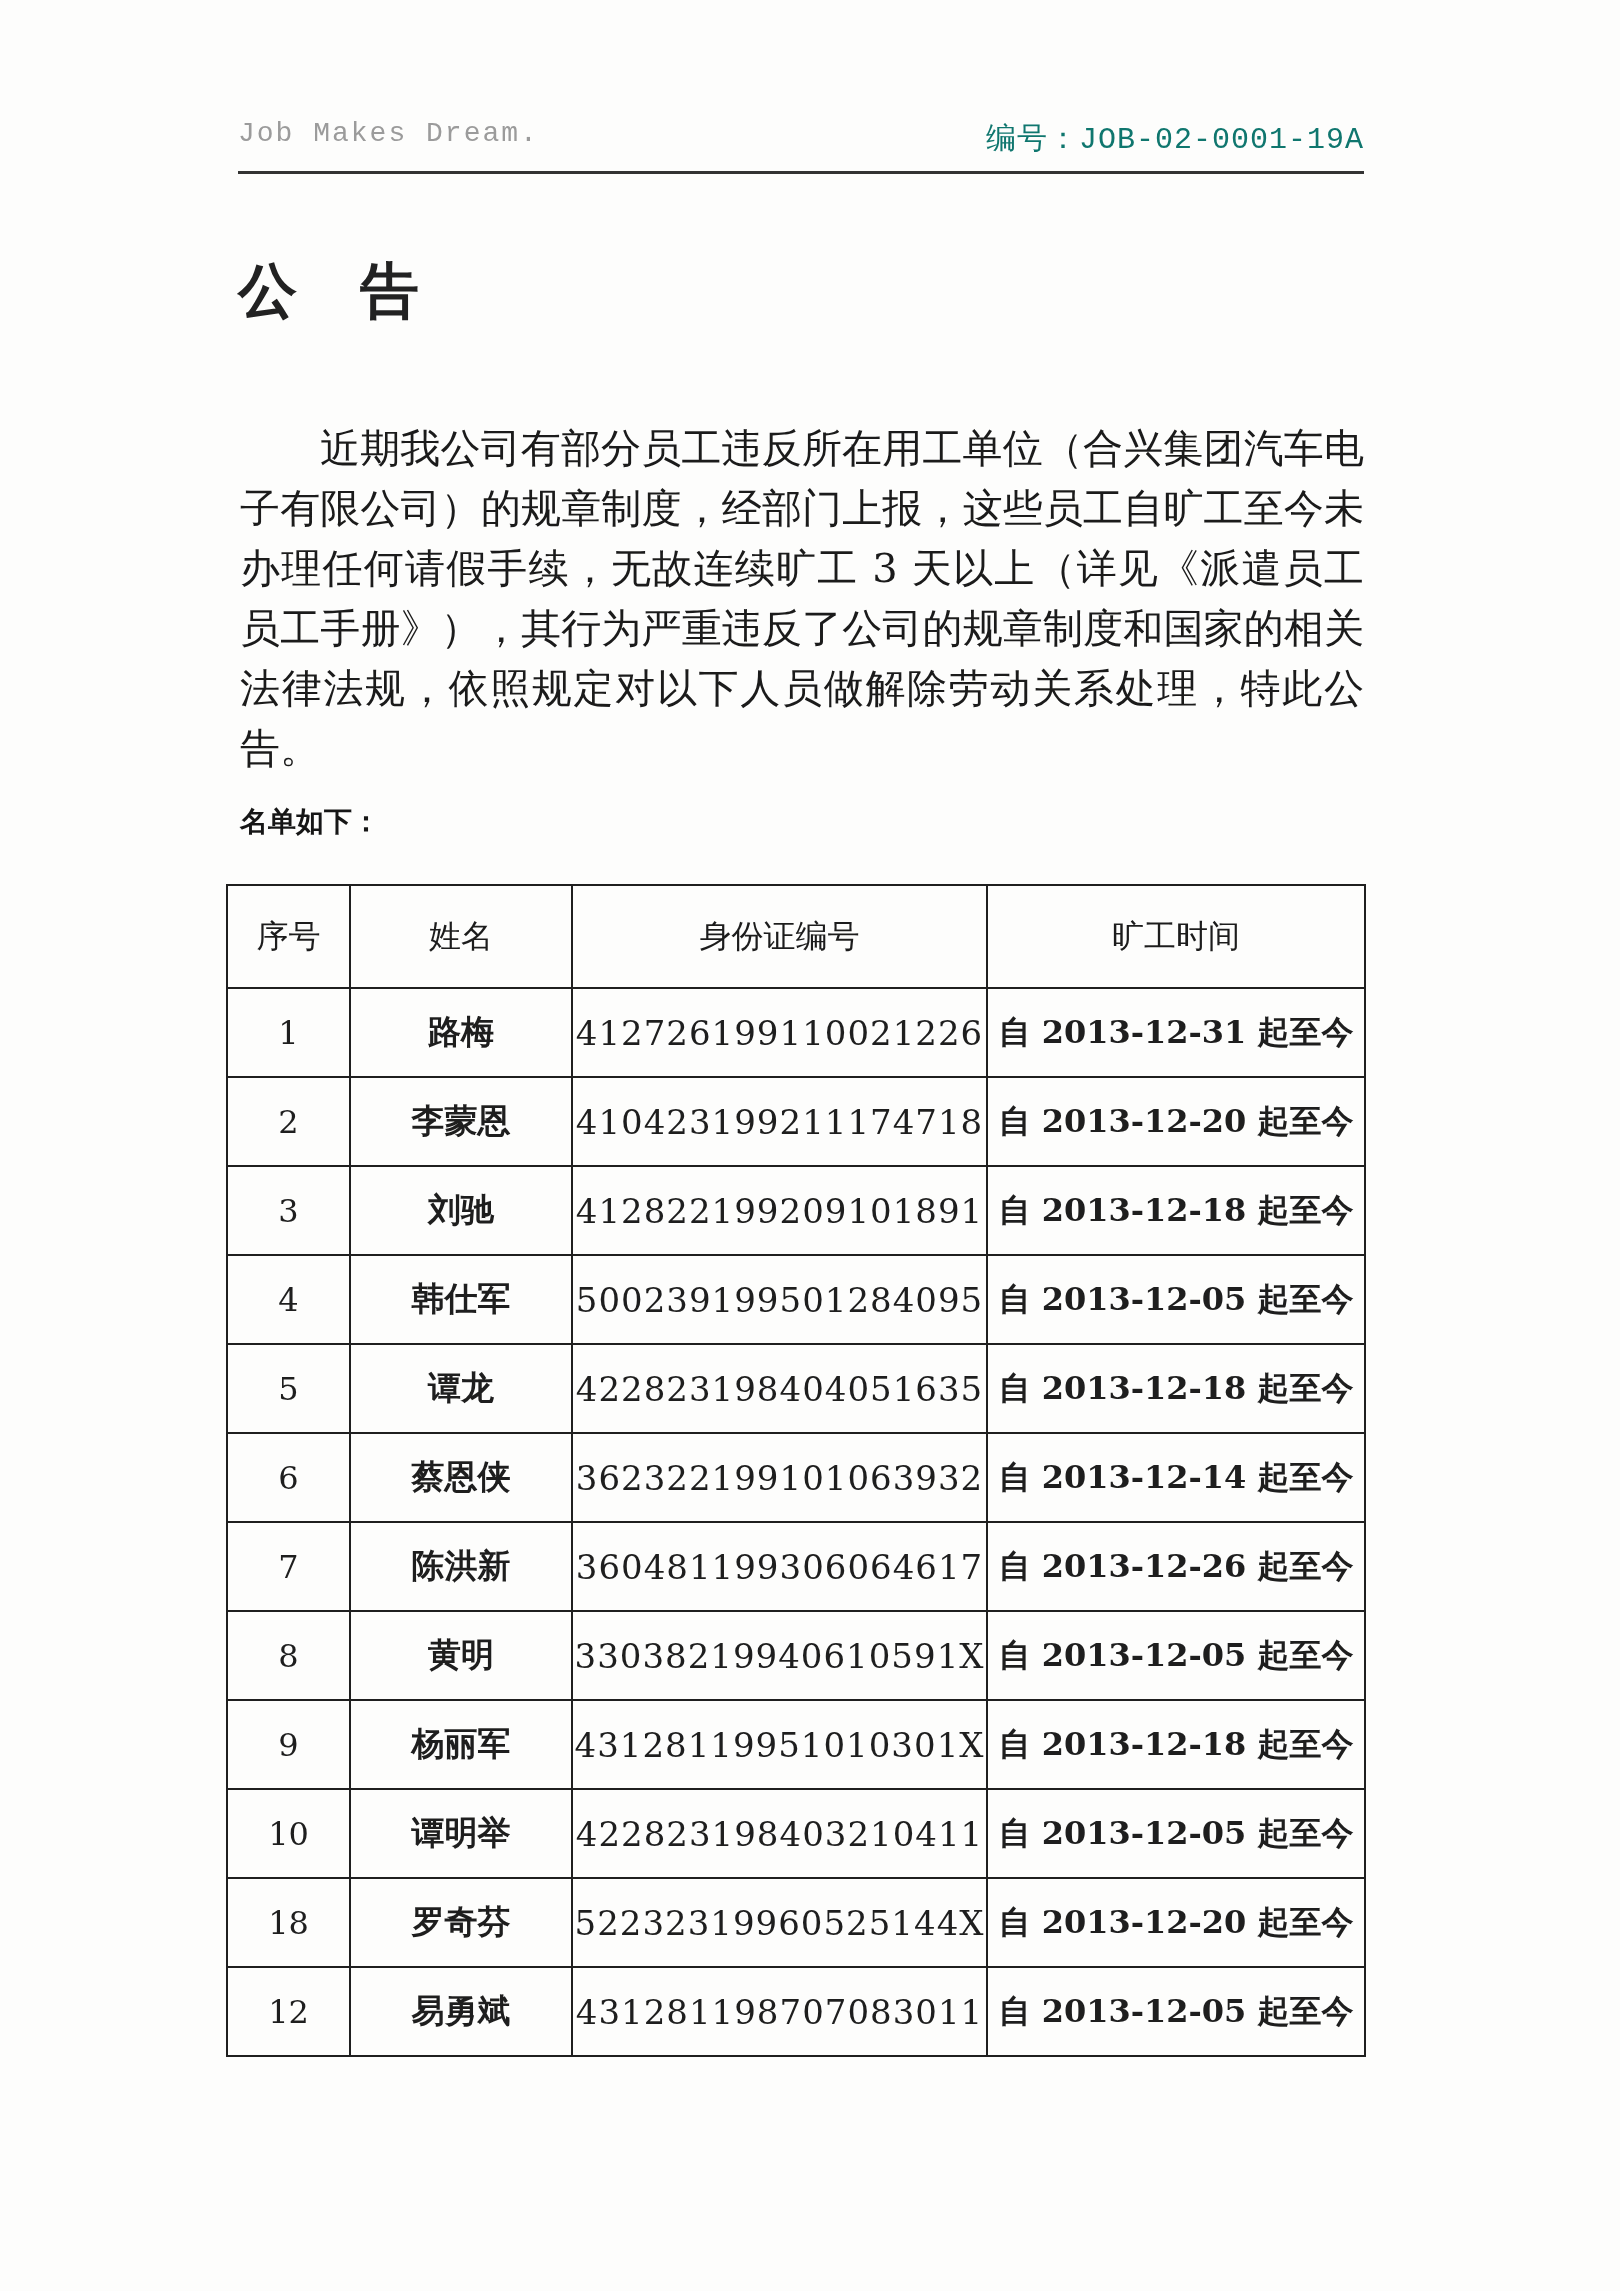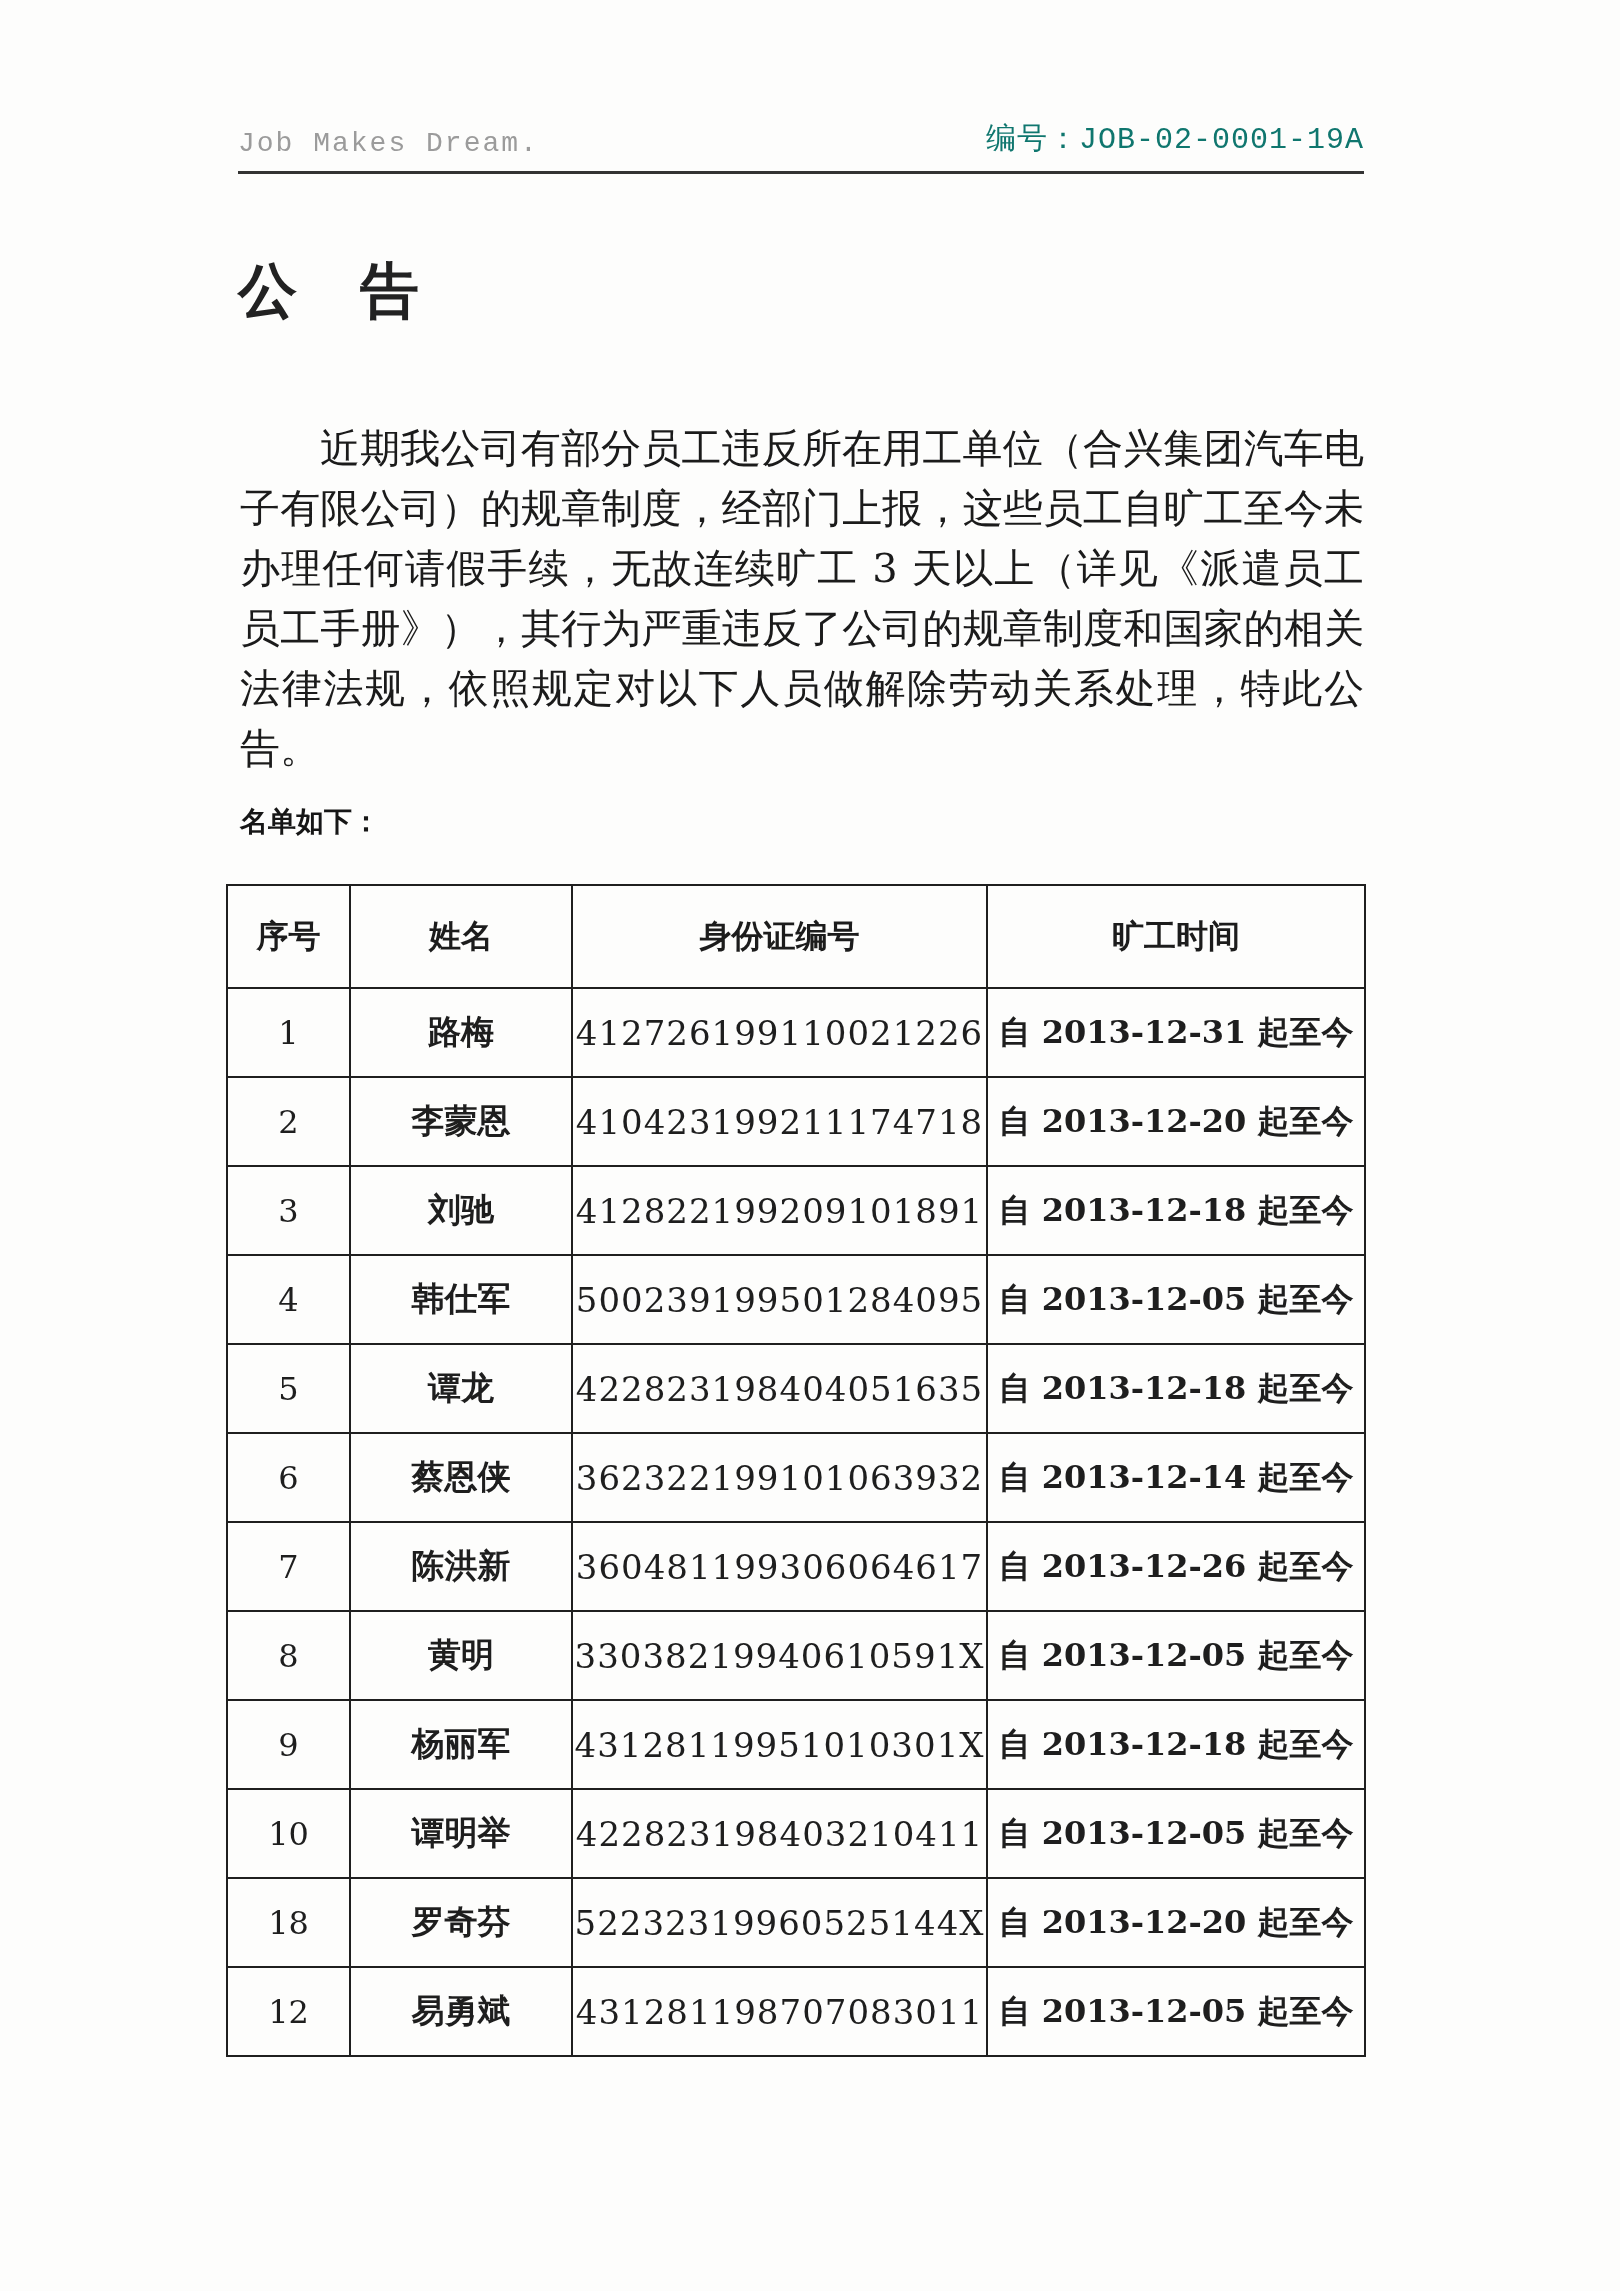--- a/index.html
+++ b/index.html
@@ -18,7 +18,7 @@
     margin: 118px 256px 0 238px;
     display: flex;
     justify-content: space-between;
-    align-items: flex-end;
+    align-items: flex-start;
     border-bottom: 3.9px solid #333;
     padding-bottom: 11.8px;
     font-family: "Liberation Mono", "DejaVu Sans Mono", monospace;

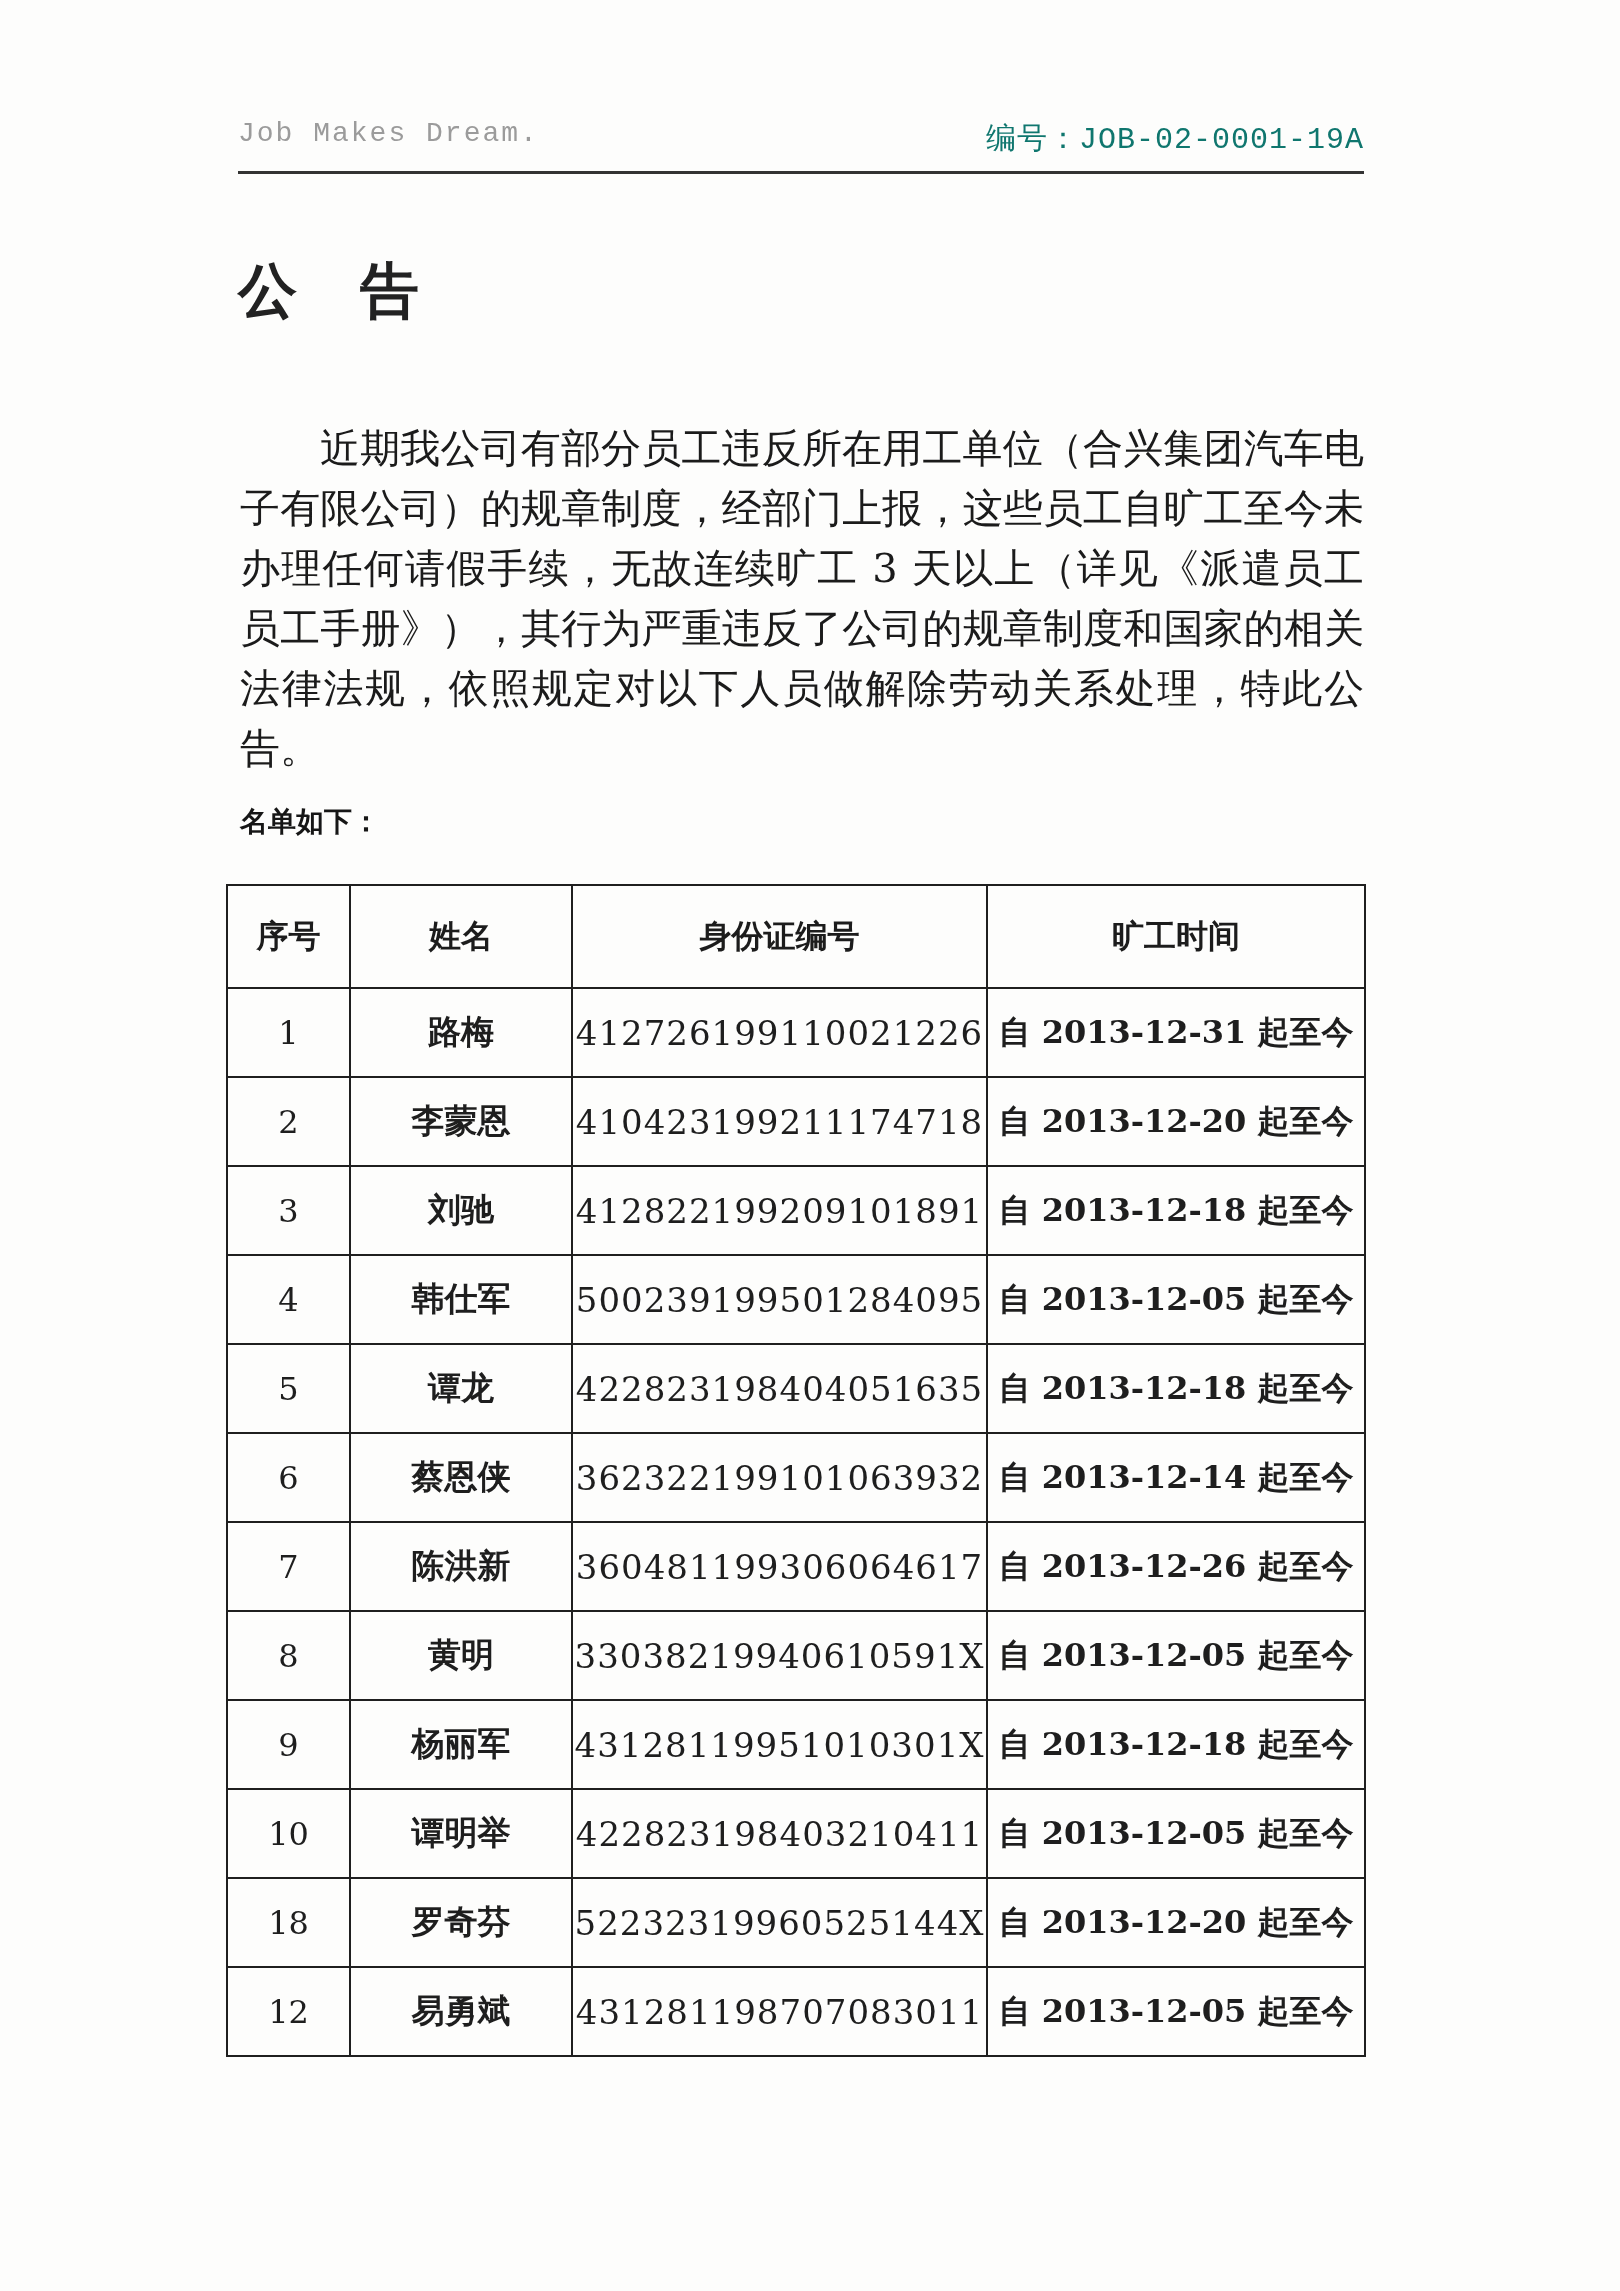--- a/index.html
+++ b/index.html
@@ -81,7 +81,7 @@
   th.col-date,  col.c-date  { width: 378px; }
   table.roster th {
     font-size: 32px;
-    font-weight: bold;
+    font-weight: normal;
     color: #1c1c1c;
   }
   td.col-index { font-size: 32px; }

